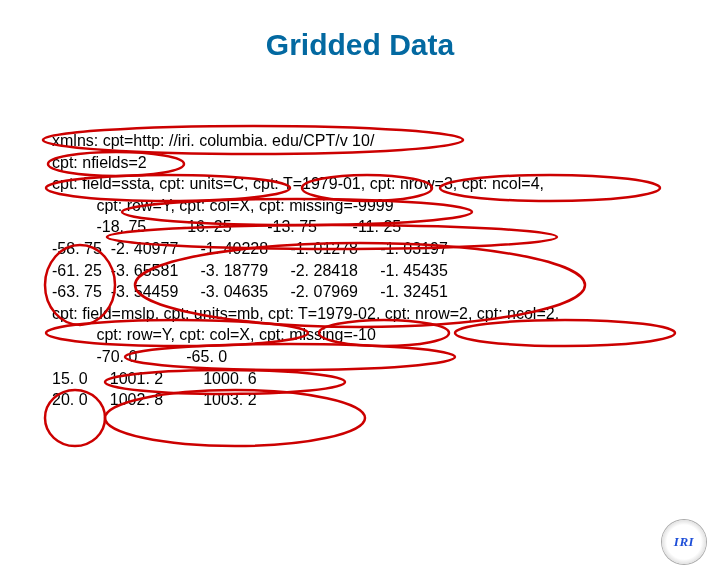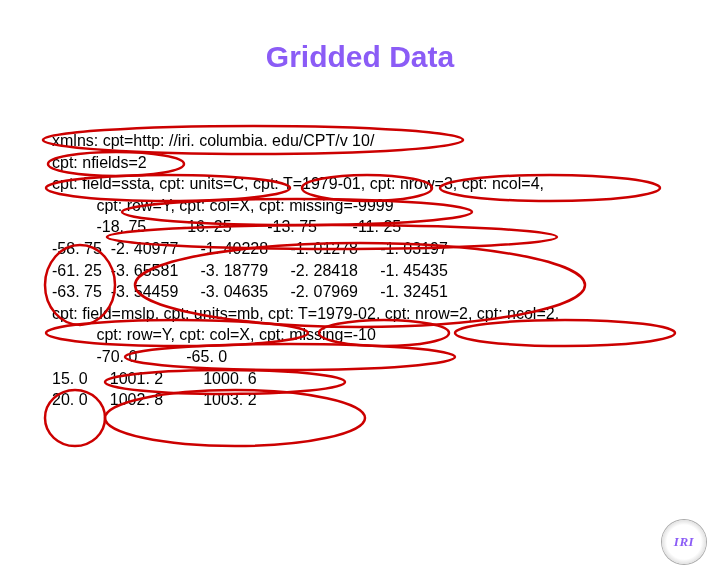--- a/index.html
+++ b/index.html
@@ -20,8 +20,7 @@
     text-align: center;
     font-size: 30px;
     font-weight: bold;
-    color: #8b5cf6;
-    margin-top: 12px;
+    color: #0369a1;
   }
   .content {
     position: absolute;

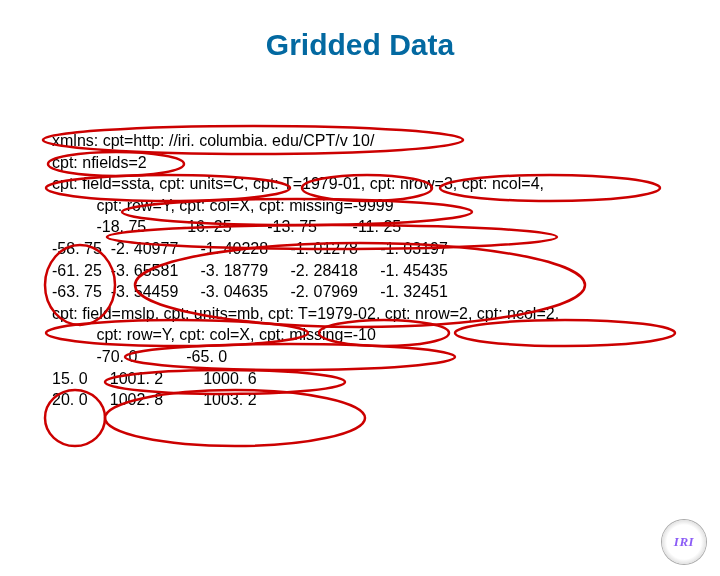--- a/index.html
+++ b/index.html
@@ -70,7 +70,7 @@
     font-size: 13px;
     font-weight: bold;
     font-style: italic;
-    color: #8b5cf6;
+    color: #1d4ed8;
     letter-spacing: 0.5px;
     font-family: "Times New Roman", serif;
   }

